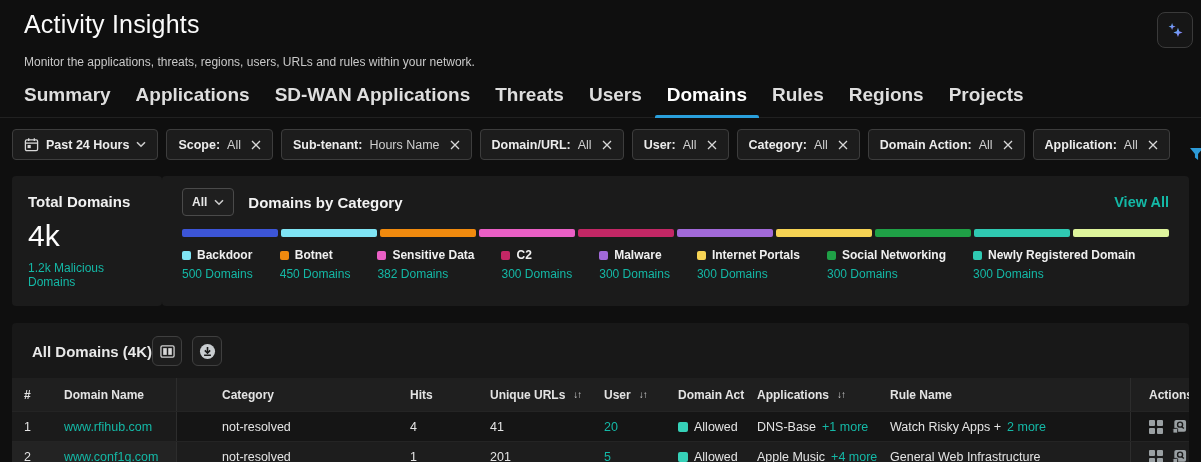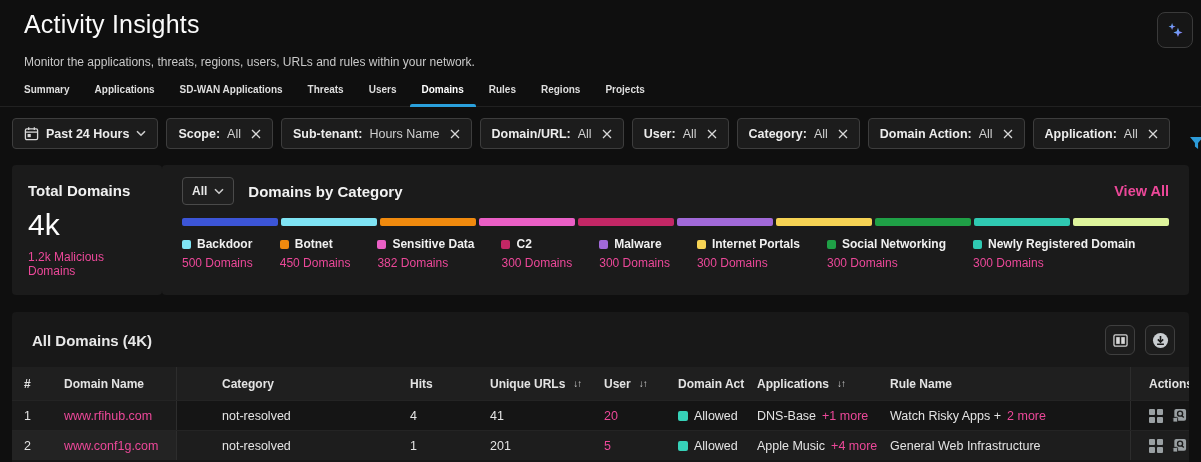--- a/index.html
+++ b/index.html
@@ -14,7 +14,7 @@
   .subtitle{font-size:12px;color:#c9c9c9;margin-top:7px}
   .ai-btn{width:36px;height:36px;border:1px solid #3a3a3a;border-radius:8px;background:#161616;display:flex;align-items:center;justify-content:center;cursor:pointer;margin-top:2px}
   .tabs{display:flex;gap:1px;margin:15px -24px 0;padding:0 24px 0 12px;border-bottom:1px solid #212121}
-  .tab{padding:0 12px 11px;font-size:10px;font-weight:700;color:#dedede;cursor:pointer;position:relative;white-space:nowrap}
+  .tab{padding:0 12px 11px;font-size:19px;font-weight:700;color:#dedede;cursor:pointer;position:relative;white-space:nowrap}
   .tab.active{color:#fff}
   .tab.active::after{content:"";position:absolute;left:0;right:0;bottom:-1px;height:3px;background:#2aa0dc;border-radius:2px 2px 0 0}
 

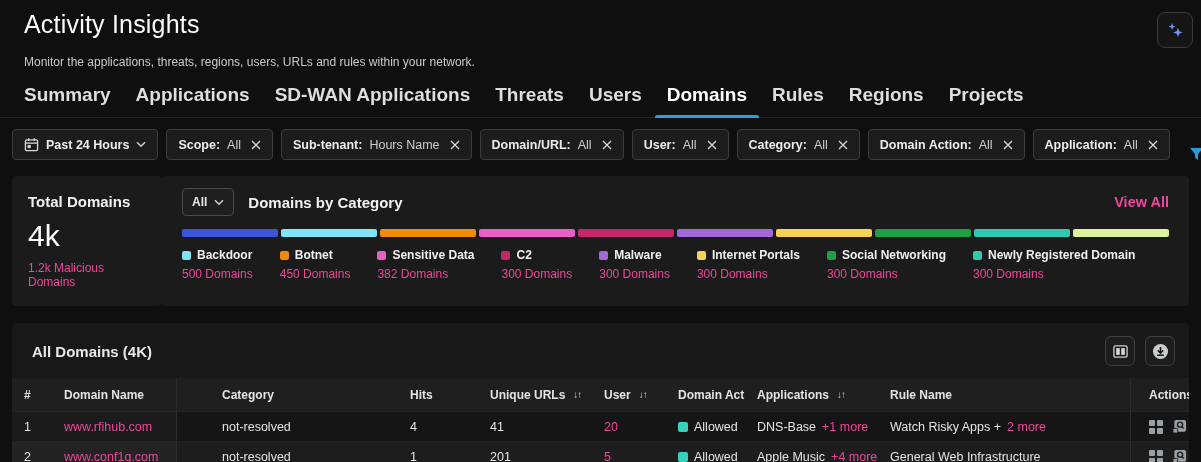--- a/index.html
+++ b/index.html
@@ -5,7 +5,7 @@
   *{box-sizing:border-box;margin:0;padding:0}
   html,body{width:1201px;height:462px;overflow:hidden}
   body{background:#0f0f0f;color:#e8e8e8;font-family:"Liberation Sans","DejaVu Sans",sans-serif}
-  a{color:#ec4899;text-decoration:none;cursor:pointer}
+  a{color:#14b8a6;text-decoration:none;cursor:pointer}
   .ic{display:inline-flex;align-items:center;justify-content:center;line-height:0}
 
   header{padding:10px 8px 0 24px}

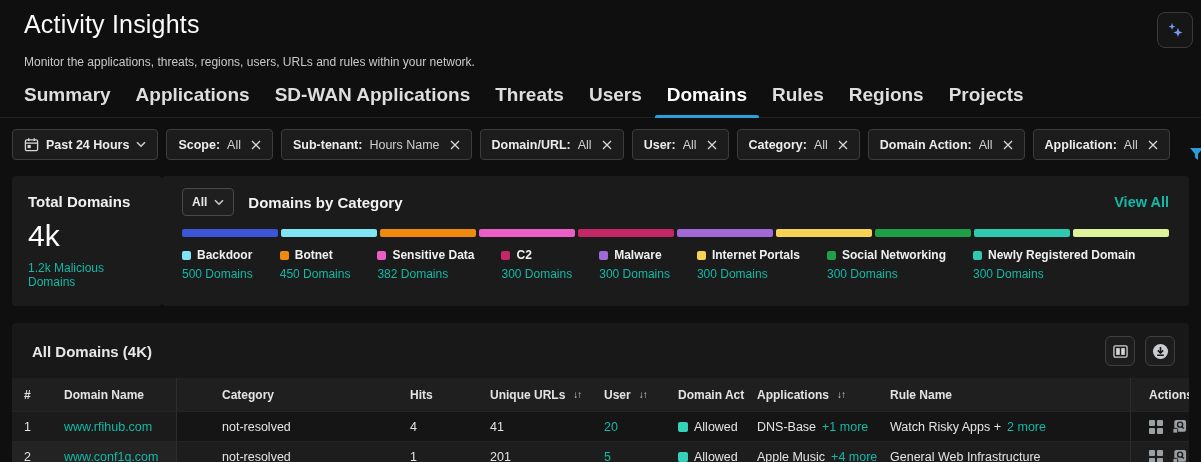--- a/index.html
+++ b/index.html
@@ -46,7 +46,7 @@
   .leg-count{display:block;font-size:12px;margin-top:5px}
 
   .table-card{margin:17px 12px 0;background:#181818;border-radius:4px;height:400px;overflow:hidden}
-  .table-head{display:flex;align-items:center;justify-content:space-between;padding:13px 14px 12px 20px}
+  .table-head{display:flex;align-items:center;padding:13px 14px 12px 20px}
   .table-title{font-size:15px;font-weight:700}
   .tools{display:flex;gap:10px}
   .tool-btn{width:30px;height:30px;border:1px solid #3f3f3f;border-radius:6px;background:#1d1d1d;display:flex;align-items:center;justify-content:center;cursor:pointer}

